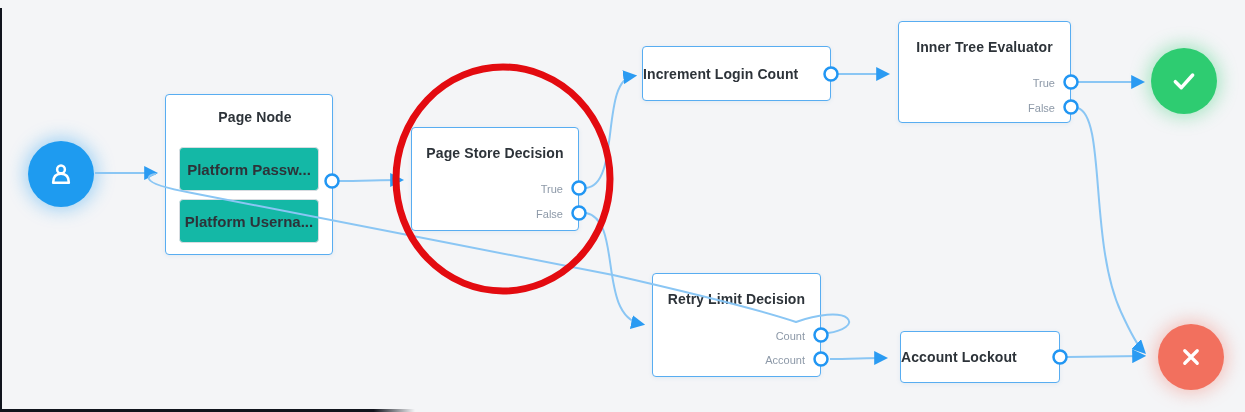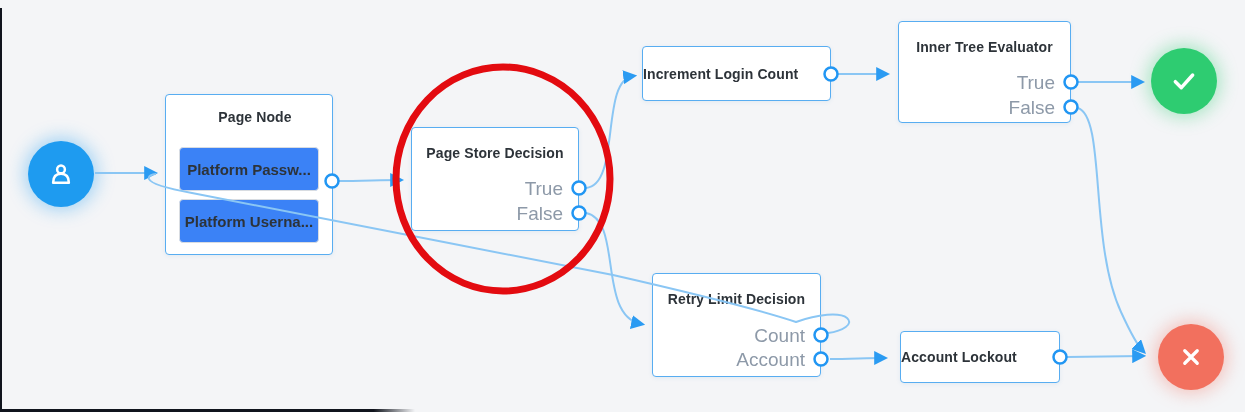--- a/index.html
+++ b/index.html
@@ -22,7 +22,7 @@
   .node.vcenter .node-title{padding:0;}
   .port{
     position:absolute;right:15px;height:22px;line-height:22px;
-    font-size:19px;color:#8d99a8;text-align:right;
+    font-size:11px;color:#8d99a8;text-align:right;
   }
   .page-item{
     position:absolute;left:13px;right:13px;height:44px;box-sizing:border-box;

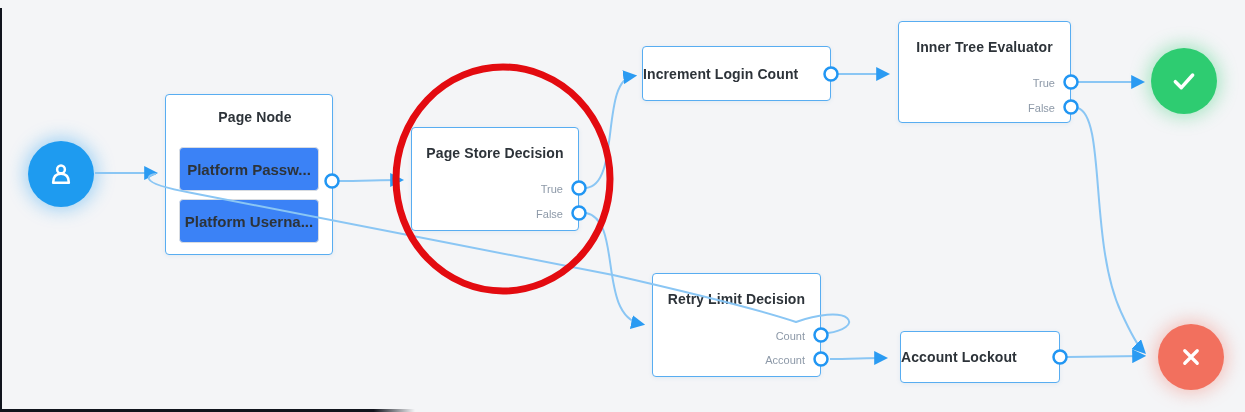--- a/index.html
+++ b/index.html
@@ -26,7 +26,7 @@
   }
   .page-item{
     position:absolute;left:13px;right:13px;height:44px;box-sizing:border-box;
-    border:1px solid #d8dce1;border-radius:4px;background:#3b82f6;
+    border:1px solid #d8dce1;border-radius:4px;background:#14b8a6;
     display:flex;align-items:center;justify-content:center;
     font-size:15px;font-weight:bold;color:#2d3339;white-space:nowrap;overflow:hidden;
   }

